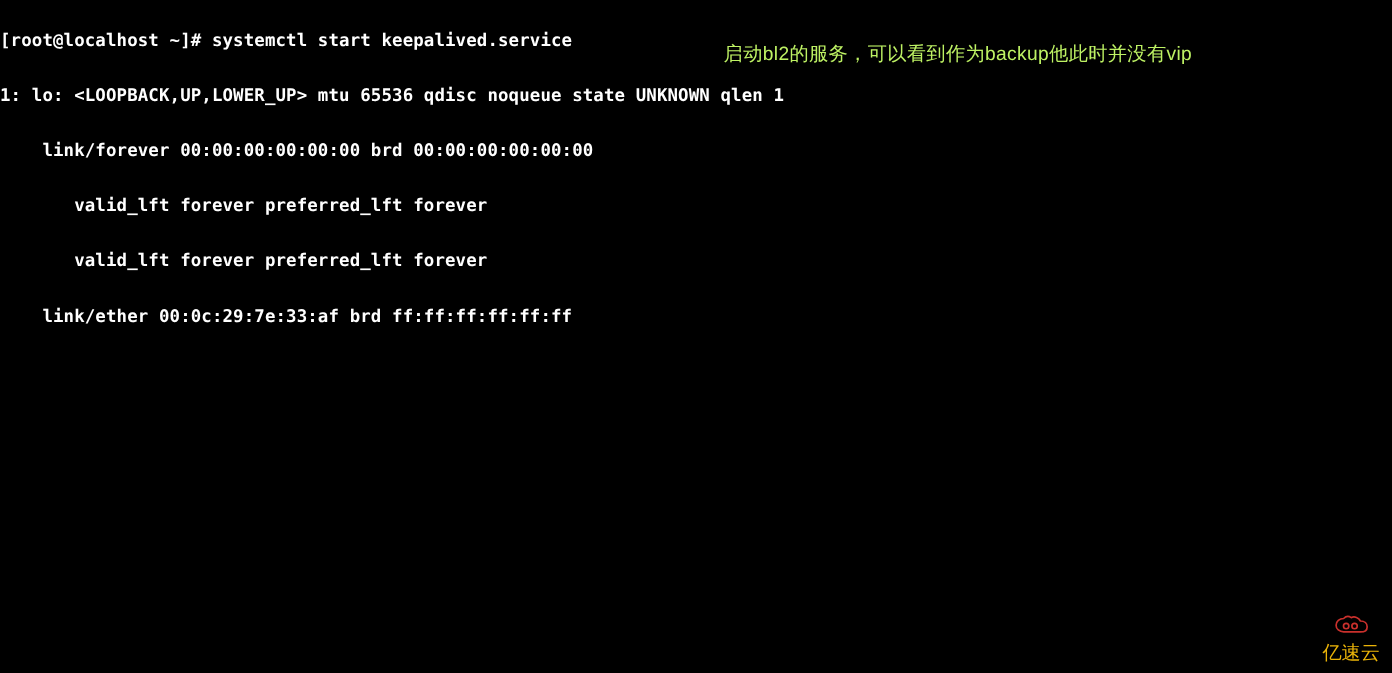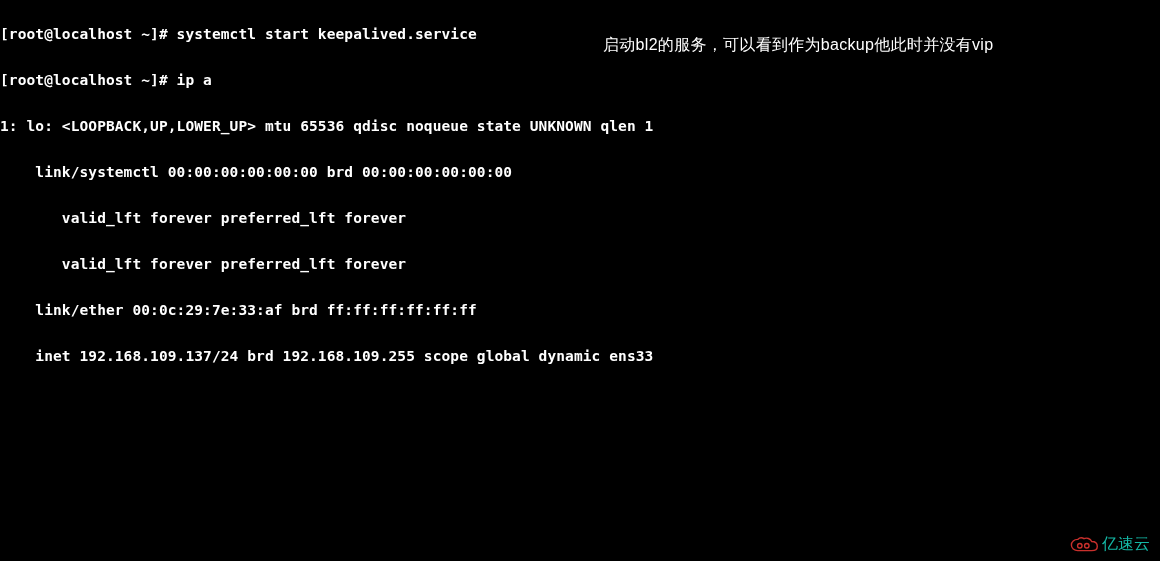--- a/index.html
+++ b/index.html
@@ -25,7 +25,7 @@
     position: absolute;
     top: 35px;
     left: 603px;
-    color: #ffffff;
+    color: #bef264;
     font-family: "Microsoft YaHei", "SimHei", sans-serif;
     font-size: 16px;
     font-weight: 400;

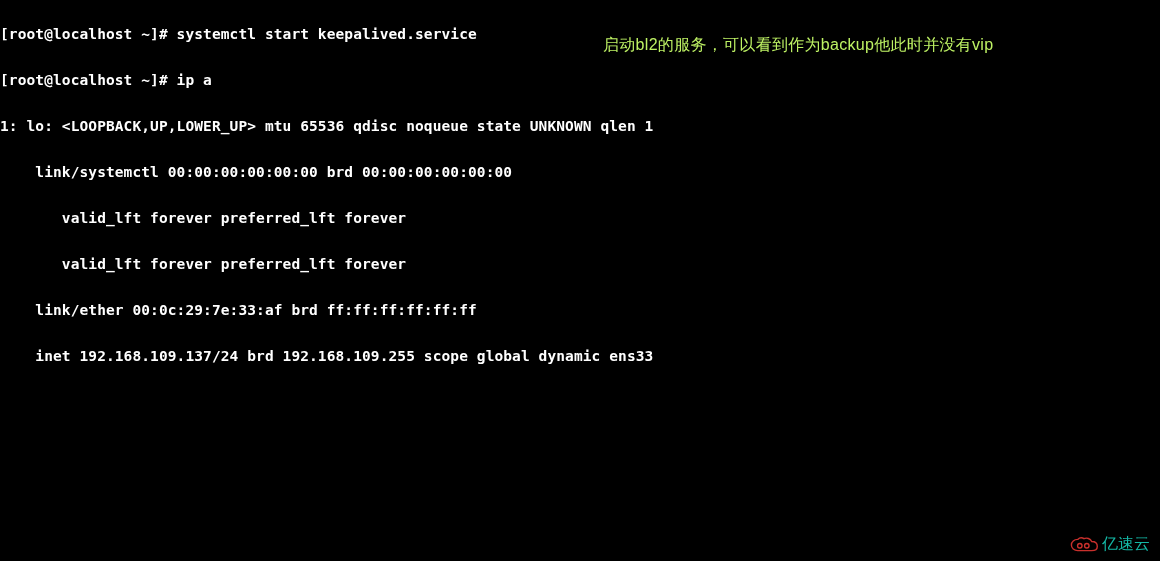--- a/index.html
+++ b/index.html
@@ -50,7 +50,6 @@
 
 <div class="terminal">
 <span class="line">[root@localhost ~]# systemctl start keepalived.service</span>
-<span class="line">[root@localhost ~]# ip a</span>
 <span class="line">1: lo: &lt;LOOPBACK,UP,LOWER_UP&gt; mtu 65536 qdisc noqueue state UNKNOWN qlen 1</span>
 <span class="line">    link/systemctl 00:00:00:00:00:00 brd 00:00:00:00:00:00</span>
 <span class="line">       valid_lft forever preferred_lft forever</span>

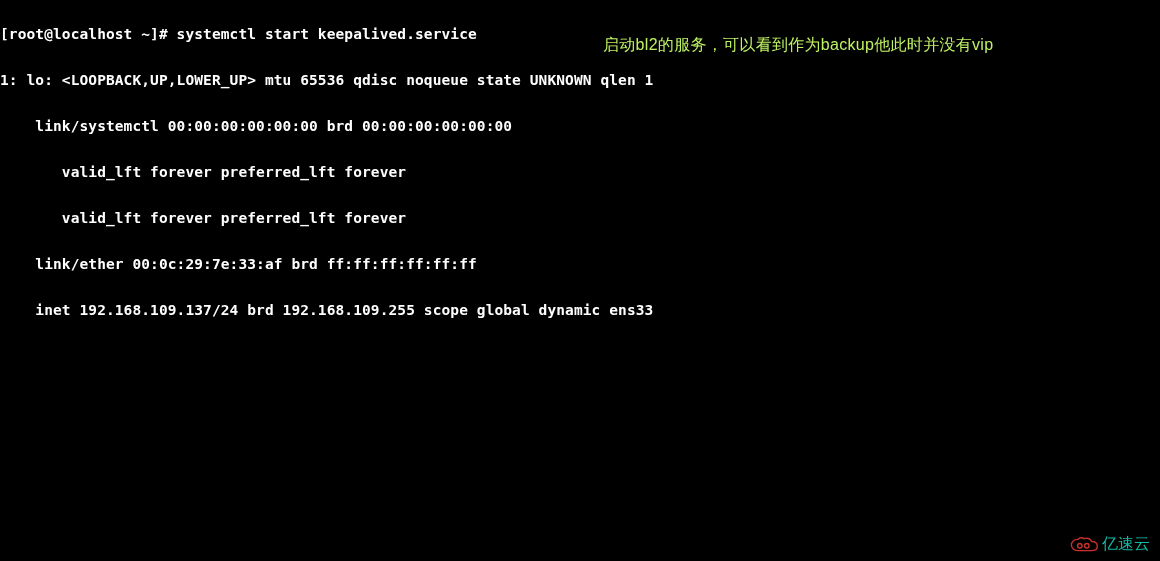--- a/index.html
+++ b/index.html
@@ -51,7 +51,7 @@
 <div class="terminal">
 <span class="line">[root@localhost ~]# systemctl start keepalived.service</span>
 <span class="line">1: lo: &lt;LOOPBACK,UP,LOWER_UP&gt; mtu 65536 qdisc noqueue state UNKNOWN qlen 1</span>
-<span class="line">    link/systemctl 00:00:00:00:00:00 brd 00:00:00:00:00:00</span>
+<span class="line">    link/forever 00:00:00:00:00:00 brd 00:00:00:00:00:00</span>
 <span class="line">       valid_lft forever preferred_lft forever</span>
 <span class="line">       valid_lft forever preferred_lft forever</span>
 <span class="line">    link/ether 00:0c:29:7e:33:af brd ff:ff:ff:ff:ff:ff</span>

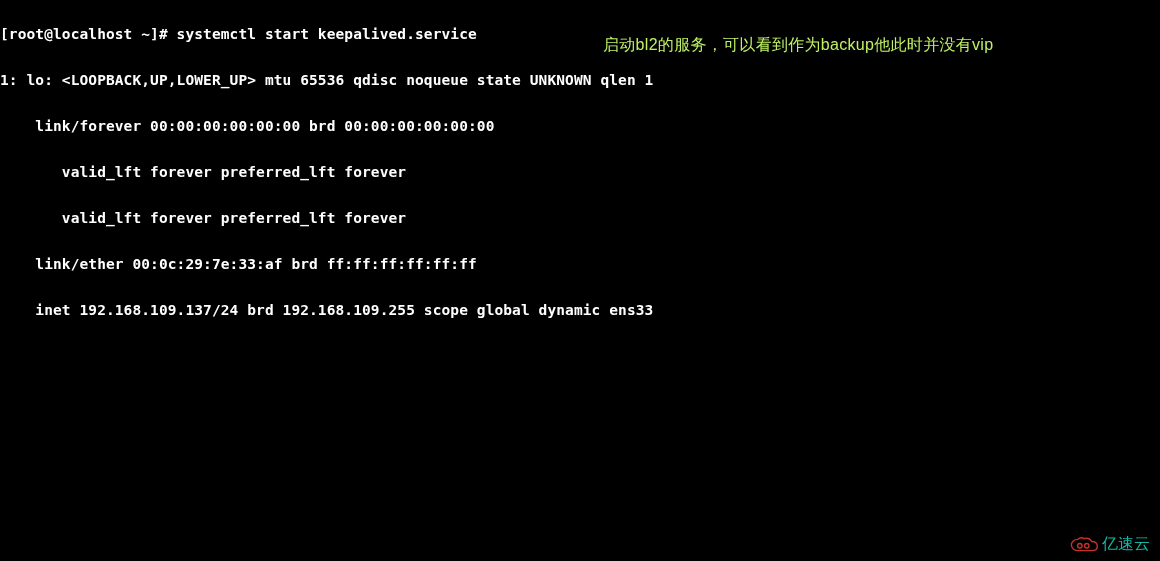--- a/index.html
+++ b/index.html
@@ -55,7 +55,6 @@
 <span class="line">       valid_lft forever preferred_lft forever</span>
 <span class="line">       valid_lft forever preferred_lft forever</span>
 <span class="line">    link/ether 00:0c:29:7e:33:af brd ff:ff:ff:ff:ff:ff</span>
-<span class="line">    inet 192.168.109.137/24 brd 192.168.109.255 scope global dynamic ens33</span>
 
 
 

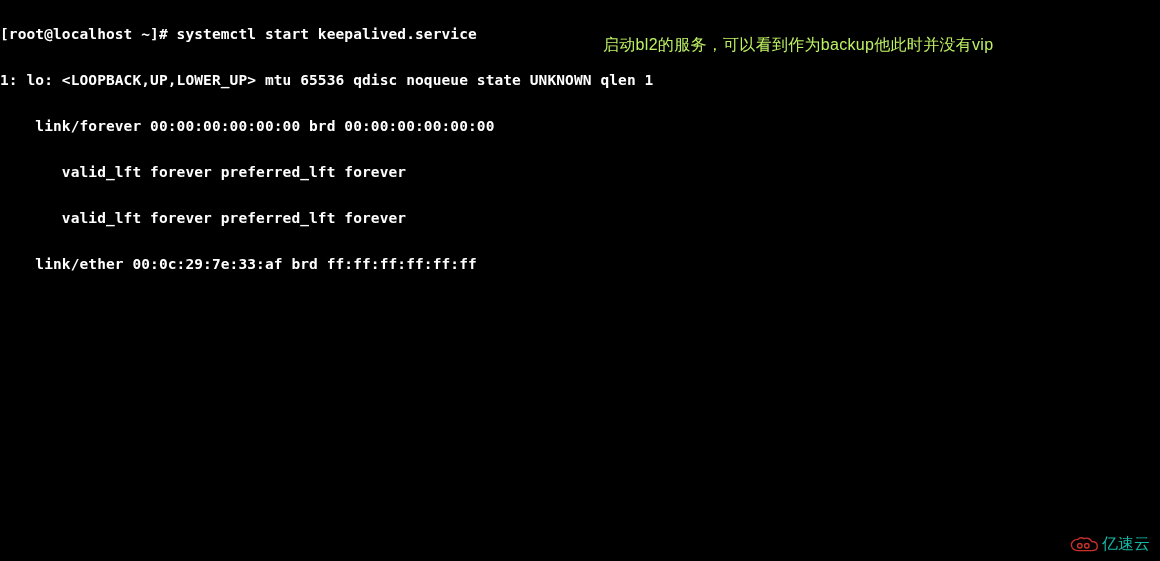--- a/index.html
+++ b/index.html
@@ -39,9 +39,10 @@
     align-items: center;
     gap: 4px;
     font-family: "Microsoft YaHei", sans-serif;
-    color: #14b8a6;
+    color: #eab308;
     font-size: 16px;
     font-weight: 500;
+    flex-direction: column;
   }
   .logo svg { width: 28px; height: 18px; }
 </style>

